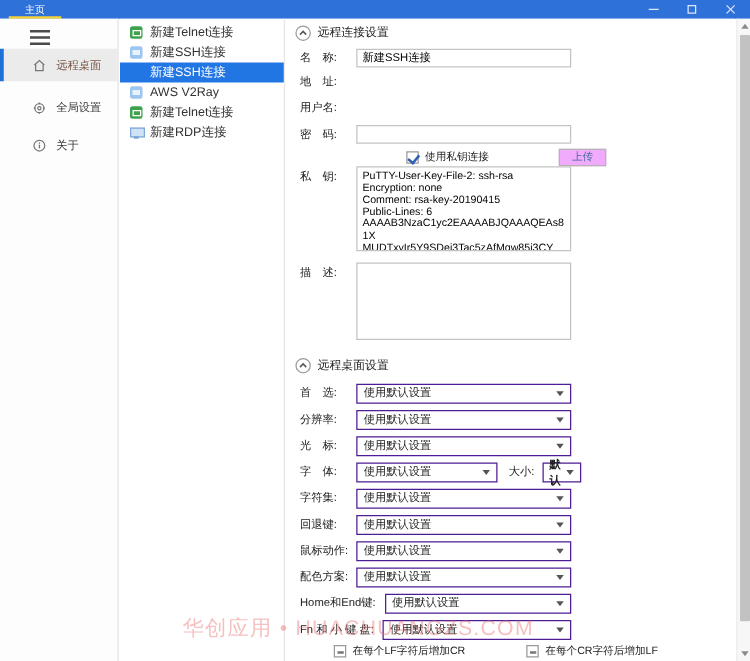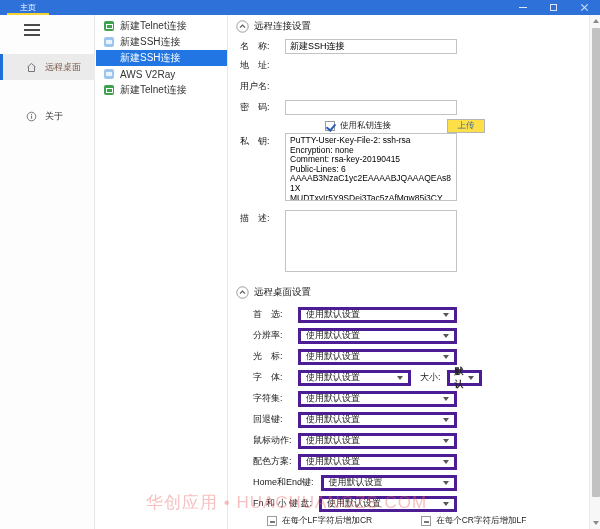--- a/index.html
+++ b/index.html
@@ -109,7 +109,7 @@
         <div></div>
         <div></div>
       </div>
-    <div class="nav-item selected" style="top:39px">
+    <div class="nav-item selected" style="top:24px">
       <span class="nic">
         <svg width="11" height="11" viewBox="0 0 11 11">
             <path d="M1.5 5 L5.5 1.5 L9.5 5 M2.5 4.5 V9.5 H8.5 V4.5" fill="none" stroke="#777" stroke-width="1"></path>

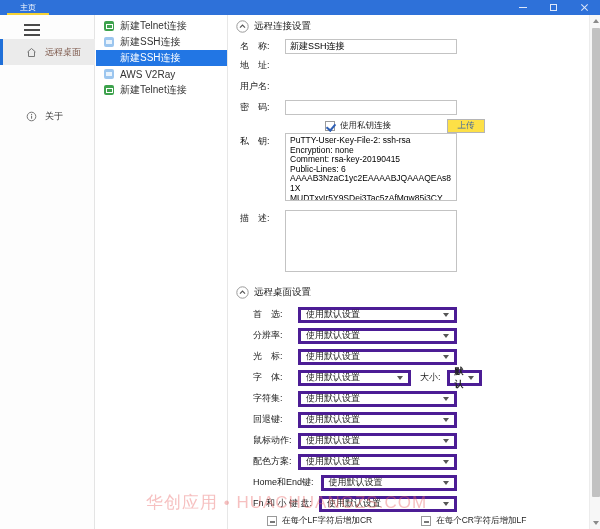--- a/index.html
+++ b/index.html
@@ -117,6 +117,16 @@
       </span>
       <span>远程桌面</span>
     </div>
+    <div class="nav-item" style="top:58px">
+      <span class="nic">
+        <svg width="11" height="11" viewBox="0 0 11 11">
+            <circle cx="5.5" cy="5.5" r="3.6" fill="none" stroke="#777"></circle>
+            <circle cx="5.5" cy="5.5" r="1.3" fill="none" stroke="#777"></circle>
+            <path d="M5.5 1 v1.4 M5.5 8.6 v1.4 M1 5.5 h1.4 M8.6 5.5 H10" stroke="#777"></path>
+          </svg>
+      </span>
+      <span>全局设置</span>
+    </div>
     <div class="nav-item" style="top:88px">
       <span class="nic">
         <svg width="11" height="11" viewBox="0 0 11 11">

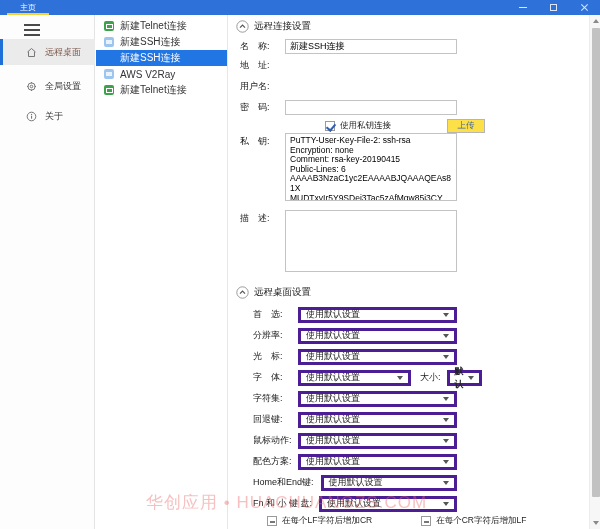--- a/index.html
+++ b/index.html
@@ -160,6 +160,10 @@
       <span class="ic ic-telnet"></span>
       <span>新建Telnet连接</span>
     </div>
+    <div class="list-item">
+      <span class="ic ic-rdp"></span>
+      <span>新建RDP连接</span>
+    </div>
   </div>
 
   <div class="formpanel">

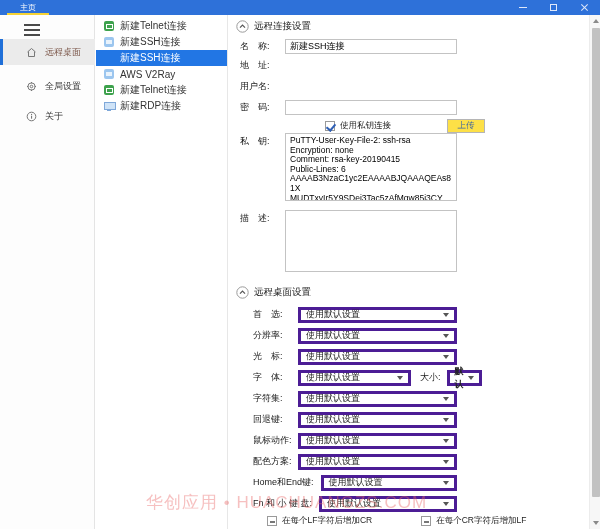--- a/index.html
+++ b/index.html
@@ -60,7 +60,7 @@
   .checkbox.checked::after { content:""; position:absolute; left:2px; top:0px; width:4px; height:7px; border:solid #2e5fb5; border-width:0 2px 2px 0; transform:rotate(40deg); }
   .checkbox.dash::after { content:""; position:absolute; left:2px; top:4px; width:5px; height:1.5px; background:#777; }
   .cb-label { font-size:8.5px; color:#222; }
-  .upload-btn { margin-left:auto; width:38px; height:14px; background:#fde047; border:1px solid #b5b5b5; font-size:8.5px; color:#44699f; display:flex; align-items:center; justify-content:center; cursor:pointer; }
+  .upload-btn { margin-left:auto; width:38px; height:14px; background:#f0abfc; border:1px solid #b5b5b5; font-size:8.5px; color:#44699f; display:flex; align-items:center; justify-content:center; cursor:pointer; }
   .ddrows { position:absolute; left:12px; top:289px; width:217px; }
   .ddrow { height:21px; display:flex; align-items:center;margin-left:13px; }
   .size-label { flex:none; font-size:9px; margin:0 6px 0 9px; }

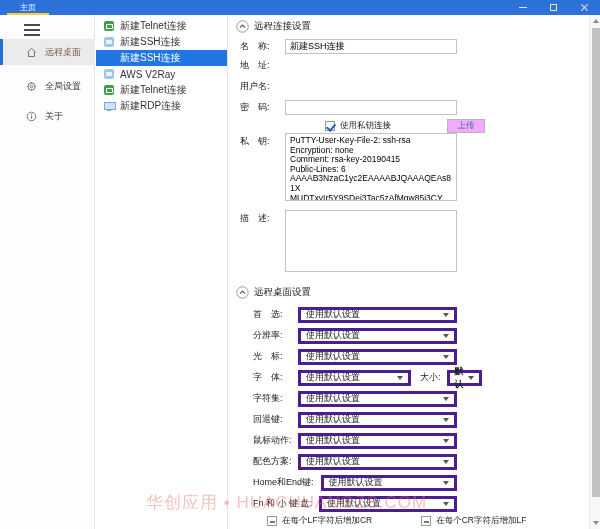--- a/index.html
+++ b/index.html
@@ -62,7 +62,7 @@
   .cb-label { font-size:8.5px; color:#222; }
   .upload-btn { margin-left:auto; width:38px; height:14px; background:#f0abfc; border:1px solid #b5b5b5; font-size:8.5px; color:#44699f; display:flex; align-items:center; justify-content:center; cursor:pointer; }
   .ddrows { position:absolute; left:12px; top:289px; width:217px; }
-  .ddrow { height:21px; display:flex; align-items:center;margin-left:13px; }
+  .ddrow { height:21px; display:flex; align-items:center; }
   .size-label { flex:none; font-size:9px; margin:0 6px 0 9px; }
   .select.small { flex:1;font-weight:bold; }
   .bottomchecks { position:absolute; left:16px; top:500px; width:300px; display:flex; gap:26px; }

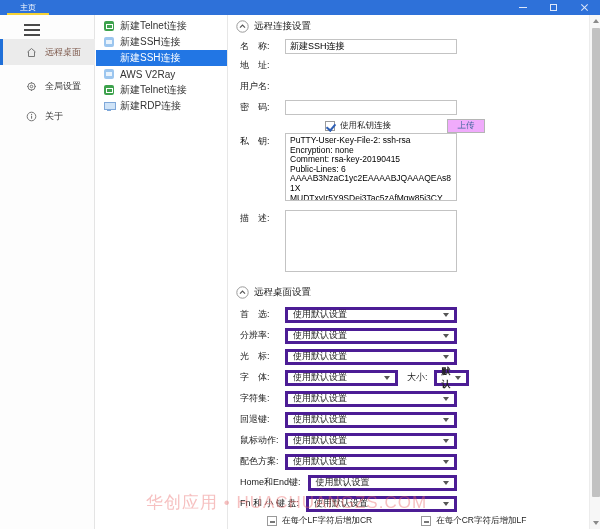--- a/index.html
+++ b/index.html
@@ -53,7 +53,7 @@
   input.text { flex:1; height:15px; border:1px solid #c3c3c3; font-size:9px; padding:0 4px; background:#fff; font-family:inherit; }
   textarea.box { flex:1; border:1px solid #c3c3c3; font-size:8.5px; line-height:9.6px; padding:2px 4px; resize:none; overflow:hidden; background:#fff; font-family:inherit; }
   .toprow { align-items:flex-start; }
-  .select { display:flex; align-items:center; justify-content:space-between; border:3px solid #4c1d95; background:#fff; height:16px; padding:0 5px; font-size:9px; color:#222; flex:1; cursor:default; }
+  .select { display:flex; align-items:center; justify-content:space-between; border:1px solid #4c1d95; background:#fff; height:16px; padding:0 5px; font-size:9px; color:#222; flex:1; cursor:default; }
   .select .arr { width:0; height:0; border-left:3px solid transparent; border-right:3px solid transparent; border-top:4px solid #555; margin-left:4px; }
   .select.narrow { flex:none; width:113px; }
   .checkbox { width:10px; height:10px; border:1px solid #9a9a9a; background:#fff; flex:none; position:relative; margin-right:5px; cursor:pointer; }

